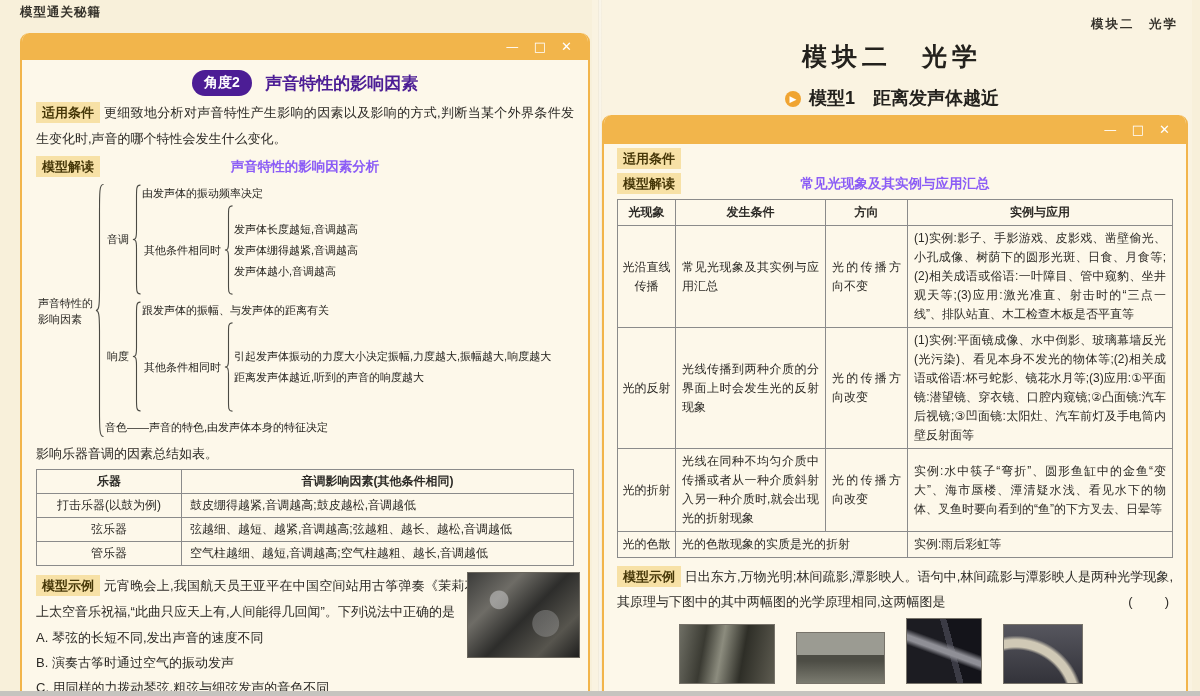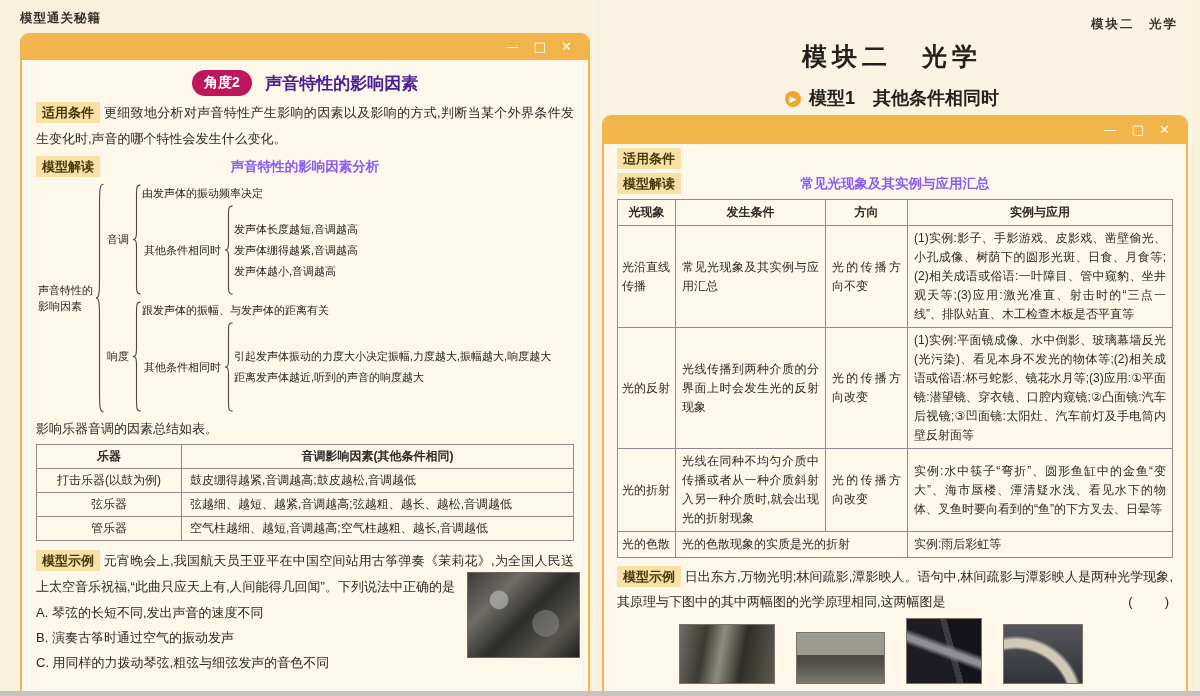--- a/index.html
+++ b/index.html
@@ -18,7 +18,7 @@
   .bottom-strip { position:absolute; left:0; bottom:0; width:1200px; height:5px; background:#c6c4bf; z-index:9; }
 
   .corner-header { position:absolute; font-size:12.5px; font-weight:bold; color:#35322b; letter-spacing:1px; }
-  .page-left  .corner-header { left:20px; top:10px; }
+  .page-left  .corner-header { left:20px; top:4px; }
   .page-right .corner-header { right:14px; top:16px; letter-spacing:2px; }
 
   

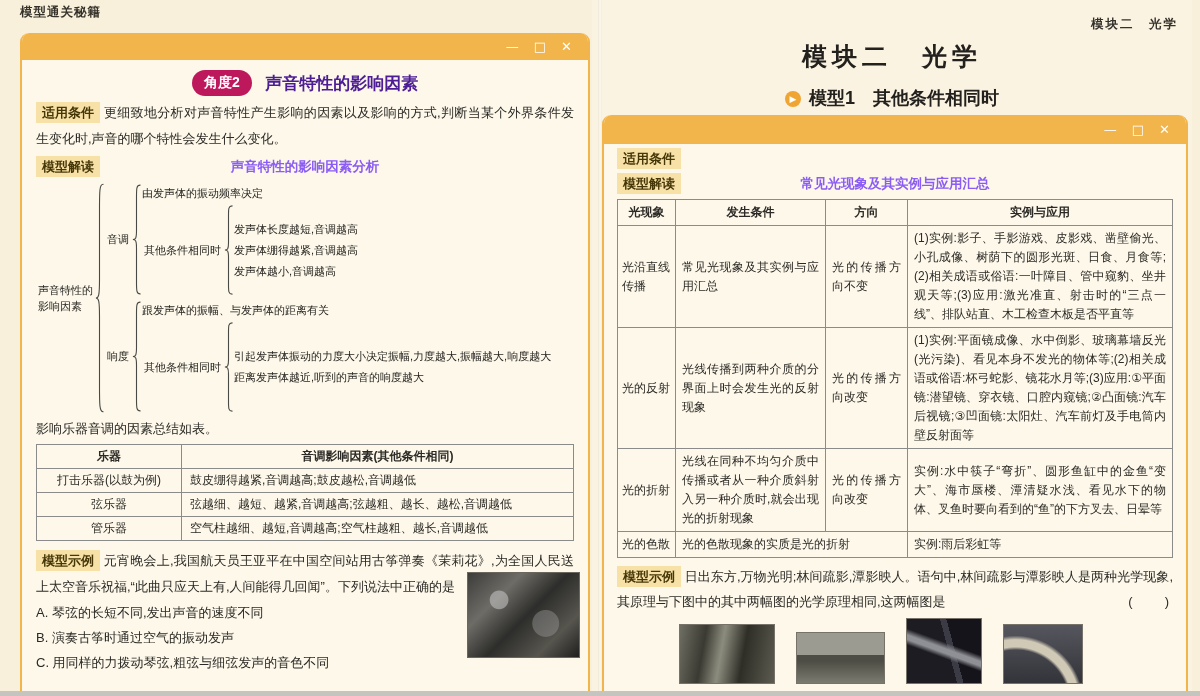--- a/index.html
+++ b/index.html
@@ -44,7 +44,7 @@
 
   
   .badge-row { text-align:center; margin-top:6px; height:30px; }
-  .badge { display:inline-block; background:#be185d; color:#fff; font-weight:bold; font-size:14px;
+  .badge { display:inline-block; background:#4c1d95; color:#fff; font-weight:bold; font-size:14px;
     padding:4px 12px; border-radius:14px; vertical-align:middle; margin-right:9px; }
   .sec-title { font-size:17px; font-weight:bold; color:#4c1d95; vertical-align:middle; }
   .first-para { margin-top:0; }

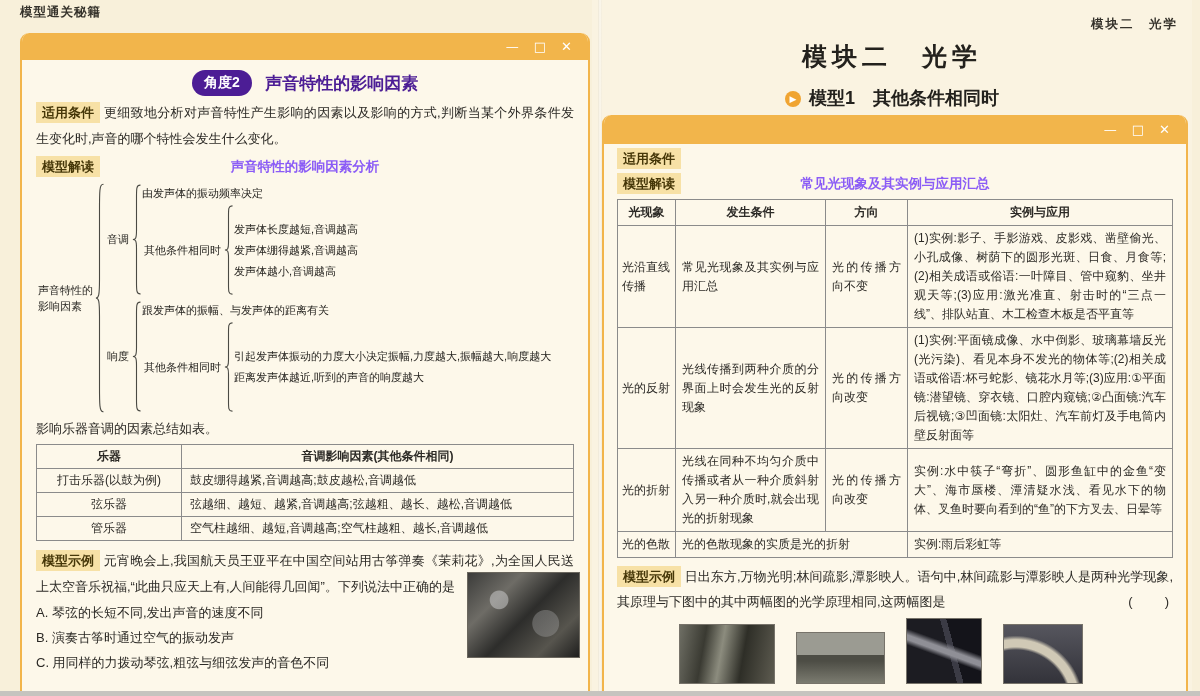--- a/index.html
+++ b/index.html
@@ -226,7 +226,7 @@
 
   <div class="module-title">模块二　光学</div>
   <div class="model-row">
-    <span class="play-icon">▶</span><span>模型1　其他条件相同时</span>
+    <span class="play-icon">▶</span><span>模型1　距离发声体越近</span>
   </div>
 
   <div class="window win-right">

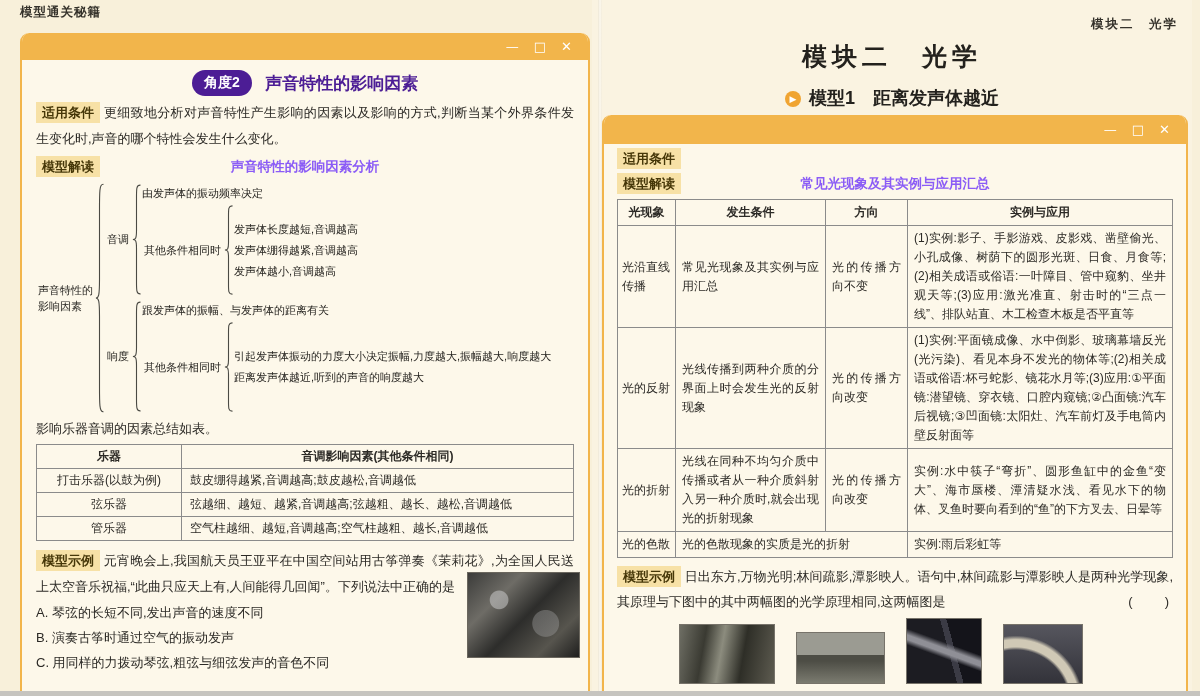--- a/index.html
+++ b/index.html
@@ -84,7 +84,7 @@
   .tbl-right { margin-top:3px; }
   .tbl-right th { height:26px; font-weight:bold; text-align:center; }
   .tbl-right td { padding:3px 6px; line-height:19px; vertical-align:middle; text-align:justify; }
-  .tbl-right td.c1 { text-align:left; padding:3px 4px; }
+  .tbl-right td.c1 { text-align:center; padding:3px 4px; }
   .imgs-row { display:flex; align-items:flex-start; margin-left:62px; margin-top:4px; gap:21px; }
   .opt-img { border:1px solid #77736a; }
   .img1 { width:96px; height:60px; margin-top:6px;

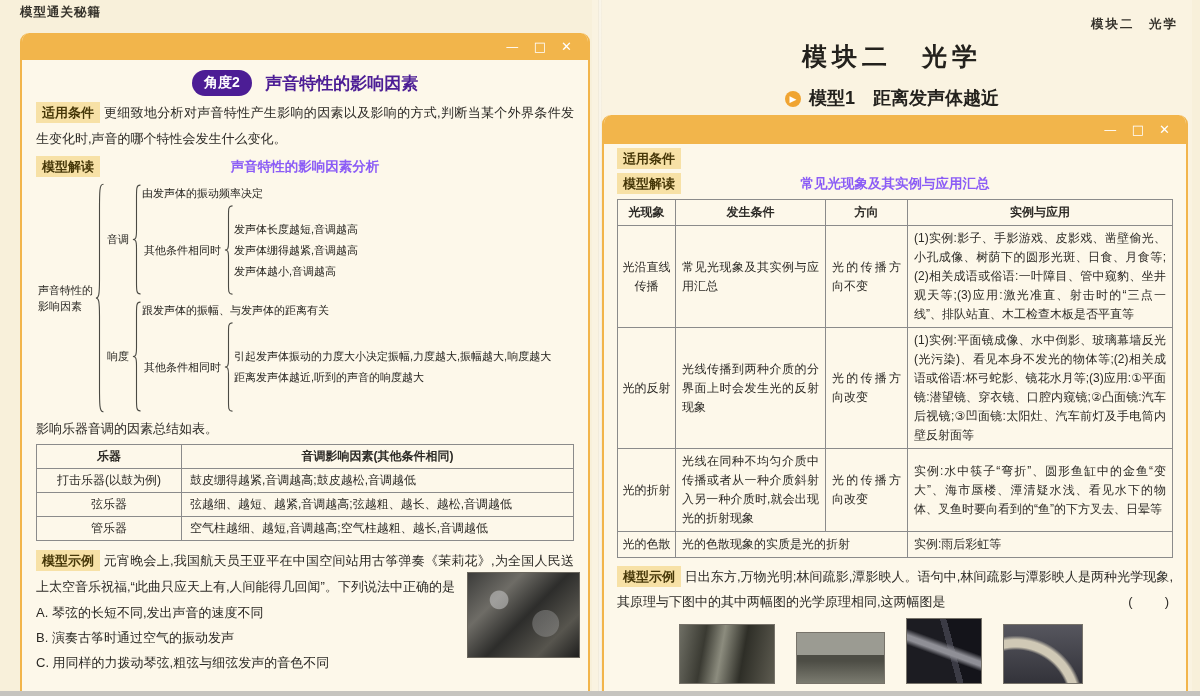--- a/index.html
+++ b/index.html
@@ -179,6 +179,7 @@
               </div>
             </div>
 
+            <div class="titem branch">音色——声音的特色,由发声体本身的特征决定</div>
           </div>
         </div>
       </div>

